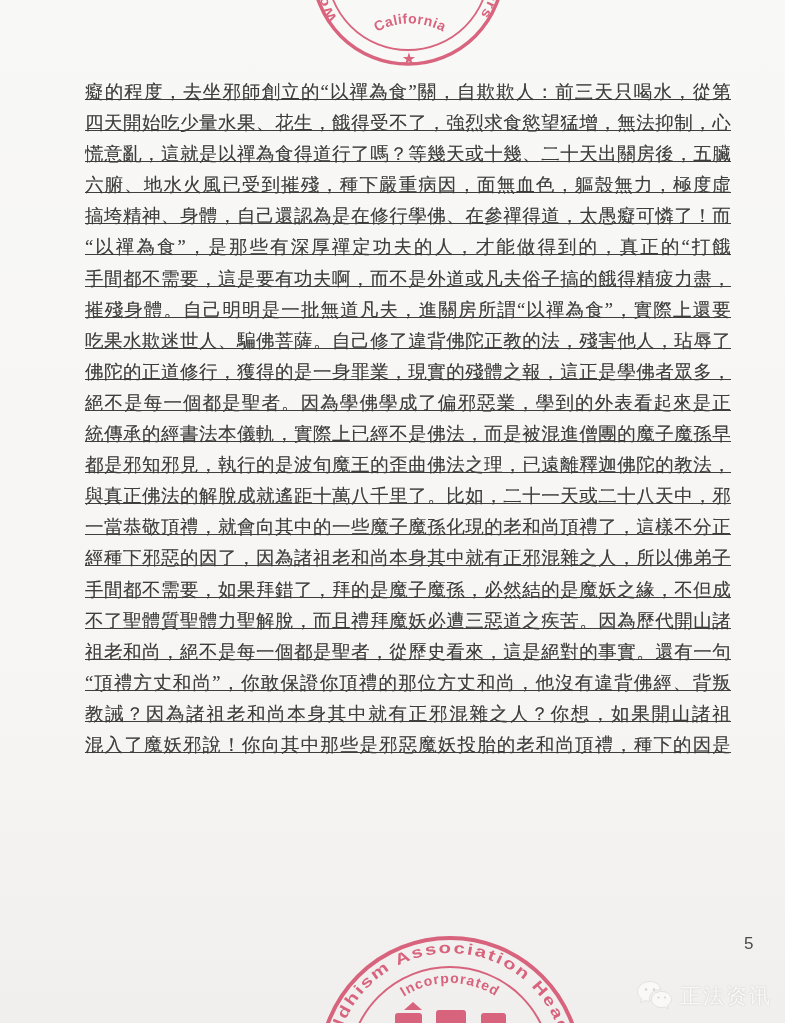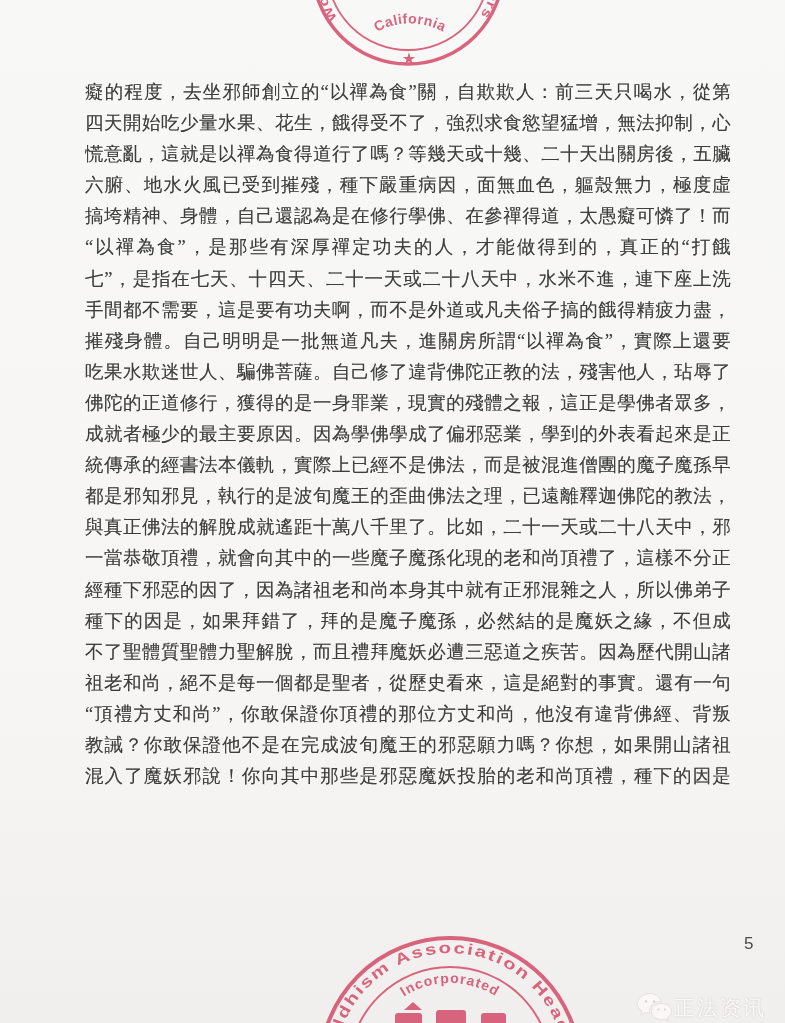--- a/index.html
+++ b/index.html
@@ -7,7 +7,7 @@
   .page{position:relative;width:785px;height:1023px;overflow:hidden;
         background:linear-gradient(180deg,#f8f8f6 0%,#f6f5f3 70%,#f0efed 100%);}
   
-  .text-block{position:absolute;left:85px;top:77px;width:646px;color:#3e3e3e;}
+  .text-block{position:absolute;left:85px;top:77px;width:646px;color:#3e3e3e;text-decoration:underline;}
   .text-block div{
     height:31.1px;line-height:31.1px;font-size:18.5px;
     text-align:justify;text-align-last:justify;-moz-text-align-last:justify;

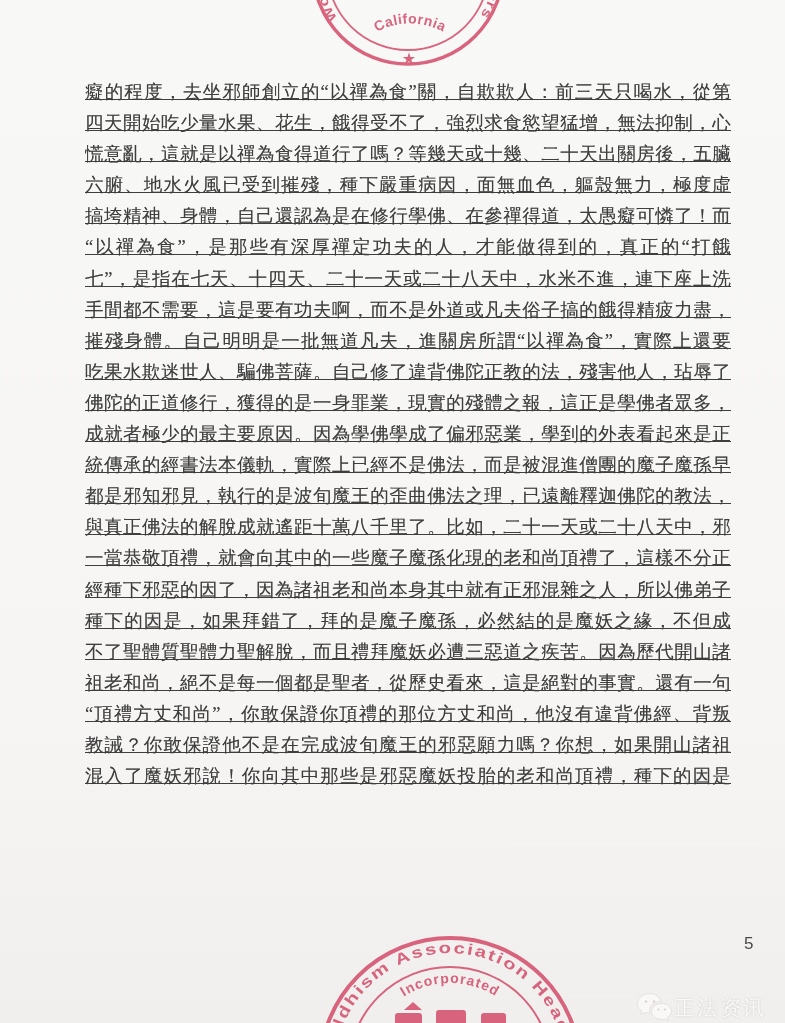--- a/index.html
+++ b/index.html
@@ -58,7 +58,6 @@
       <div>六腑、地水火風已受到摧殘，種下嚴重病因，面無血色，軀殼無力，極度虛脫，</div>
       <div>搞垮精神、身體，自己還認為是在修行學佛、在參禪得道，太愚癡可憐了！而</div>
       <div>“以禪為食”，是那些有深厚禪定功夫的人，才能做得到的，真正的“打餓</div>
-      <div>七”，是指在七天、十四天、二十一天或二十八天中，水米不進，連下座上洗</div>
       <div>手間都不需要，這是要有功夫啊，而不是外道或凡夫俗子搞的餓得精疲力盡，</div>
       <div>摧殘身體。自己明明是一批無道凡夫，進關房所謂“以禪為食”，實際上還要</div>
       <div>吃果水欺迷世人、騙佛菩薩。自己修了違背佛陀正教的法，殘害他人，玷辱了</div>

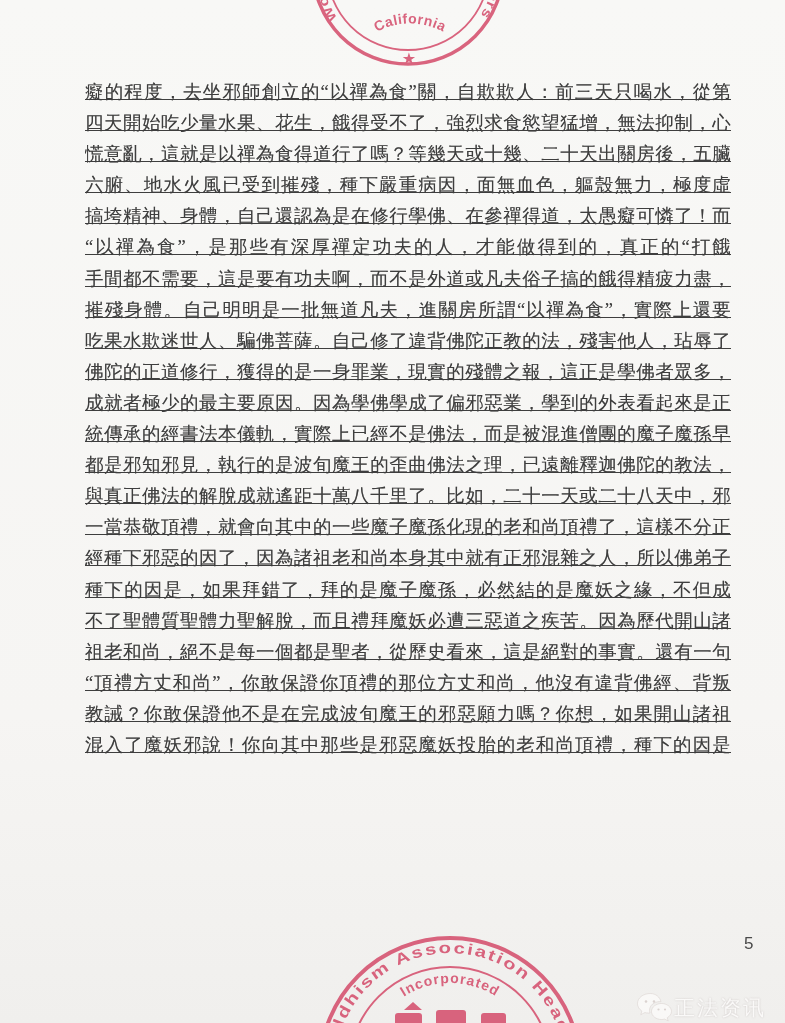--- a/index.html
+++ b/index.html
@@ -62,7 +62,7 @@
       <div>摧殘身體。自己明明是一批無道凡夫，進關房所謂“以禪為食”，實際上還要</div>
       <div>吃果水欺迷世人、騙佛菩薩。自己修了違背佛陀正教的法，殘害他人，玷辱了</div>
       <div>佛陀的正道修行，獲得的是一身罪業，現實的殘體之報，這正是學佛者眾多，</div>
-      <div>成就者極少的最主要原因。因為學佛學成了偏邪惡業，學到的外表看起來是正</div>
+      <div>絕不是每一個都是聖者。因為學佛學成了偏邪惡業，學到的外表看起來是正</div>
       <div>統傳承的經書法本儀軌，實際上已經不是佛法，而是被混進僧團的魔子魔孫早</div>
       <div>都是邪知邪見，執行的是波旬魔王的歪曲佛法之理，已遠離釋迦佛陀的教法，</div>
       <div>與真正佛法的解脫成就遙距十萬八千里了。比如，二十一天或二十八天中，邪惡</div>

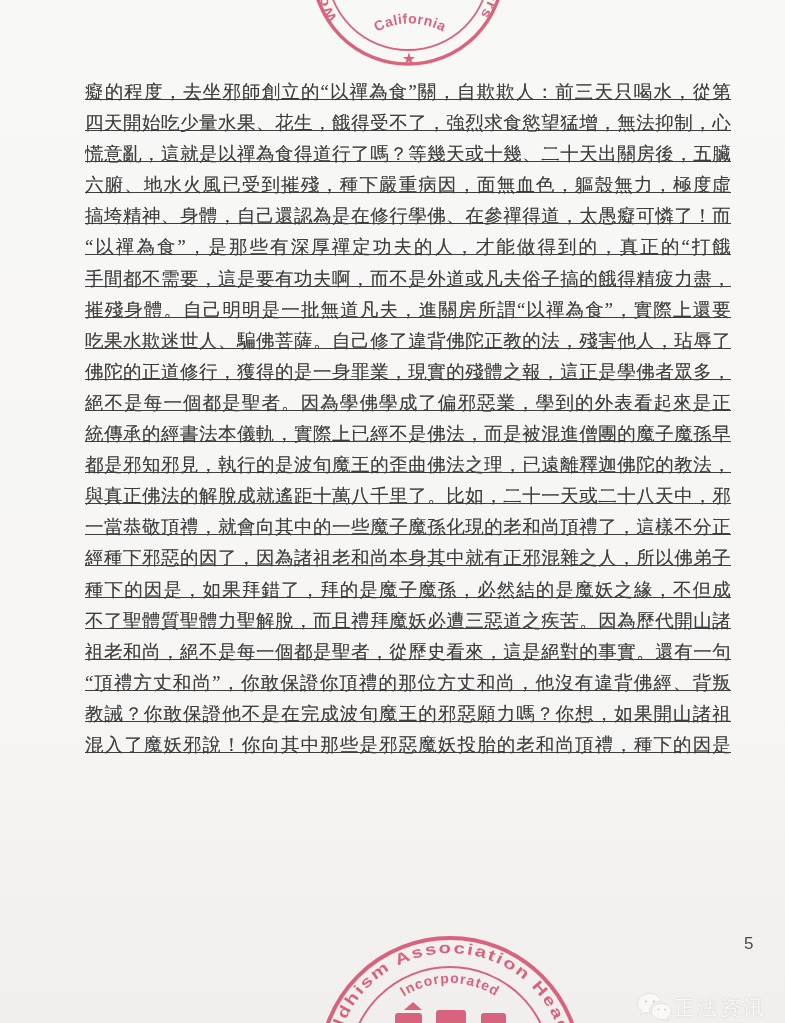--- a/index.html
+++ b/index.html
@@ -68,7 +68,7 @@
       <div>與真正佛法的解脫成就遙距十萬八千里了。比如，二十一天或二十八天中，邪惡</div>
       <div>一當恭敬頂禮，就會向其中的一些魔子魔孫化現的老和尚頂禮了，這樣不分正</div>
       <div>經種下邪惡的因了，因為諸祖老和尚本身其中就有正邪混雜之人，所以佛弟子</div>
-      <div>種下的因是，如果拜錯了，拜的是魔子魔孫，必然結的是魔妖之緣，不但成</div>
+      <div>手間都不需要，如果拜錯了，拜的是魔子魔孫，必然結的是魔妖之緣，不但成</div>
       <div>不了聖體質聖體力聖解脫，而且禮拜魔妖必遭三惡道之疾苦。因為歷代開山諸</div>
       <div>祖老和尚，絕不是每一個都是聖者，從歷史看來，這是絕對的事實。還有一句</div>
       <div>“頂禮方丈和尚”，你敢保證你頂禮的那位方丈和尚，他沒有違背佛經、背叛</div>

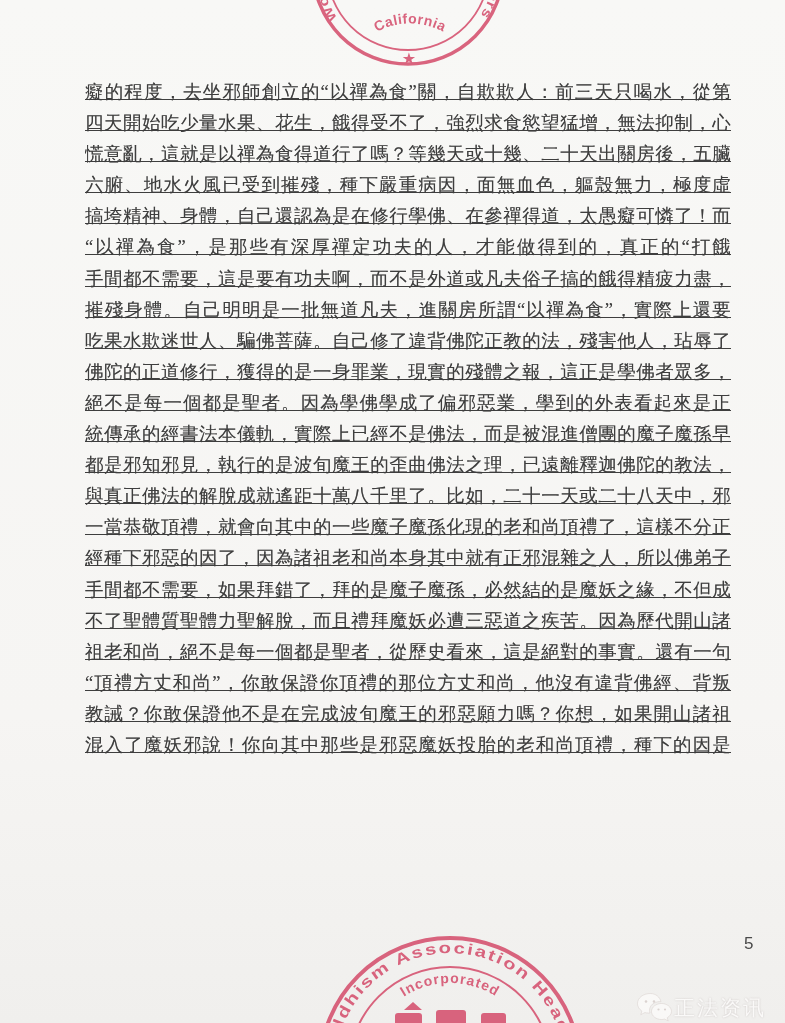--- a/index.html
+++ b/index.html
@@ -72,7 +72,7 @@
       <div>不了聖體質聖體力聖解脫，而且禮拜魔妖必遭三惡道之疾苦。因為歷代開山諸</div>
       <div>祖老和尚，絕不是每一個都是聖者，從歷史看來，這是絕對的事實。還有一句</div>
       <div>“頂禮方丈和尚”，你敢保證你頂禮的那位方丈和尚，他沒有違背佛經、背叛</div>
-      <div>教誡？你敢保證他不是在完成波旬魔王的邪惡願力嗎？你想，如果開山諸祖</div>
+      <div>教誡？因為諸祖老和尚本身其中就有正邪混雜之人？你想，如果開山諸祖</div>
       <div>混入了魔妖邪說！你向其中那些是邪惡魔妖投胎的老和尚頂禮，種下的因是</div>
     </div>
 

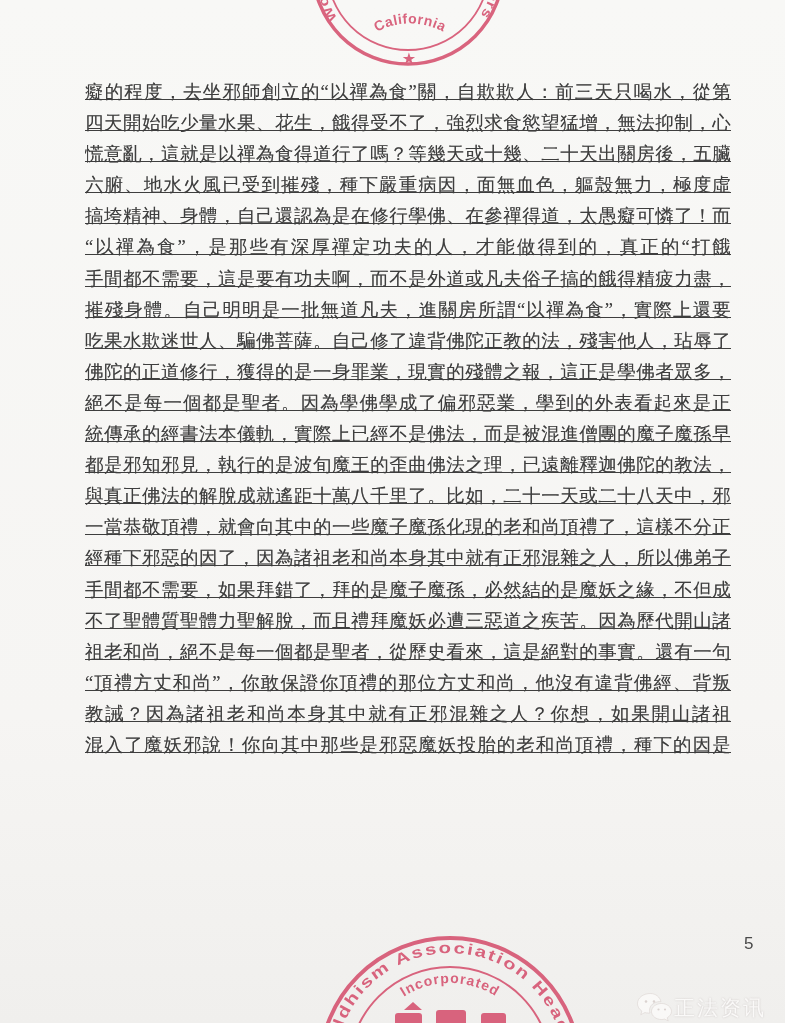--- a/index.html
+++ b/index.html
@@ -22,8 +22,8 @@
   .page-num{position:absolute;left:744px;top:934px;font-size:17px;color:#4a4a4a;
             font-family:"Liberation Sans","DejaVu Sans",sans-serif;}
   
-  .watermark{position:absolute;left:636px;top:980px;display:flex;align-items:center;
-             color:#fbfaf9;text-shadow:0 0 2px rgba(160,150,150,.55);margin-top:12px;}
+  .watermark{position:absolute;left:636px;top:980px;display:flex;align-items:center;gap:6px;
+             color:#fbfaf9;text-shadow:0 0 2px rgba(160,150,150,.55);}
   .watermark .wm-label{font-size:21px;letter-spacing:2px;
              font-family:"Liberation Sans","DejaVu Sans",sans-serif;opacity:.92;}
   .watermark svg{opacity:.9;}

